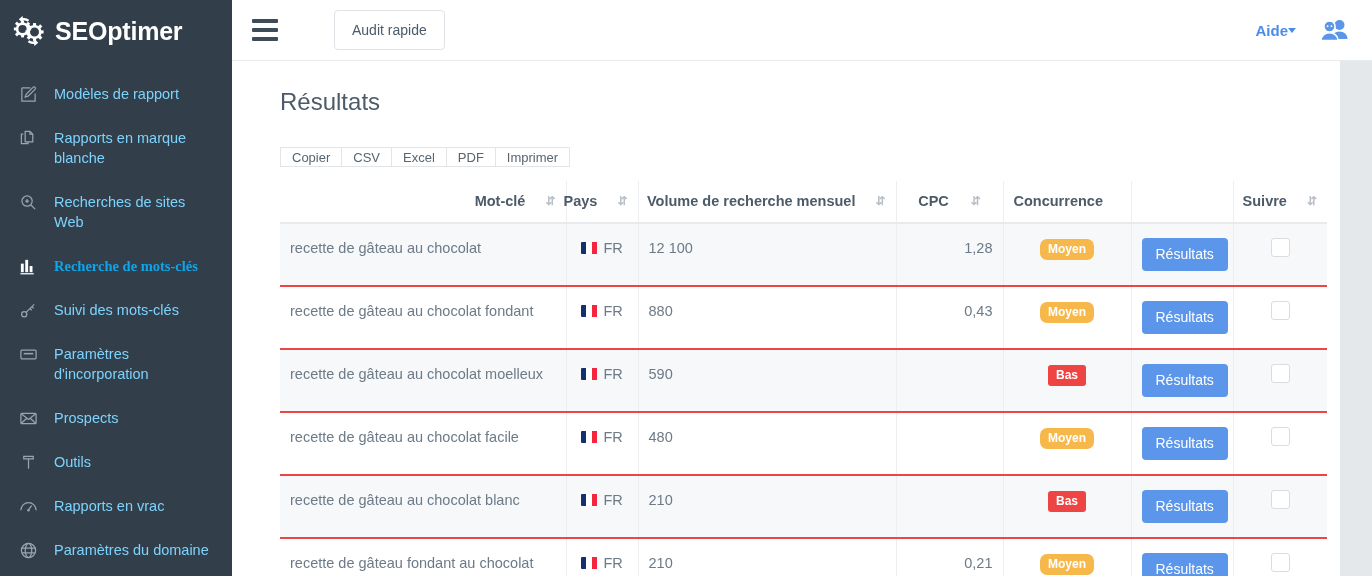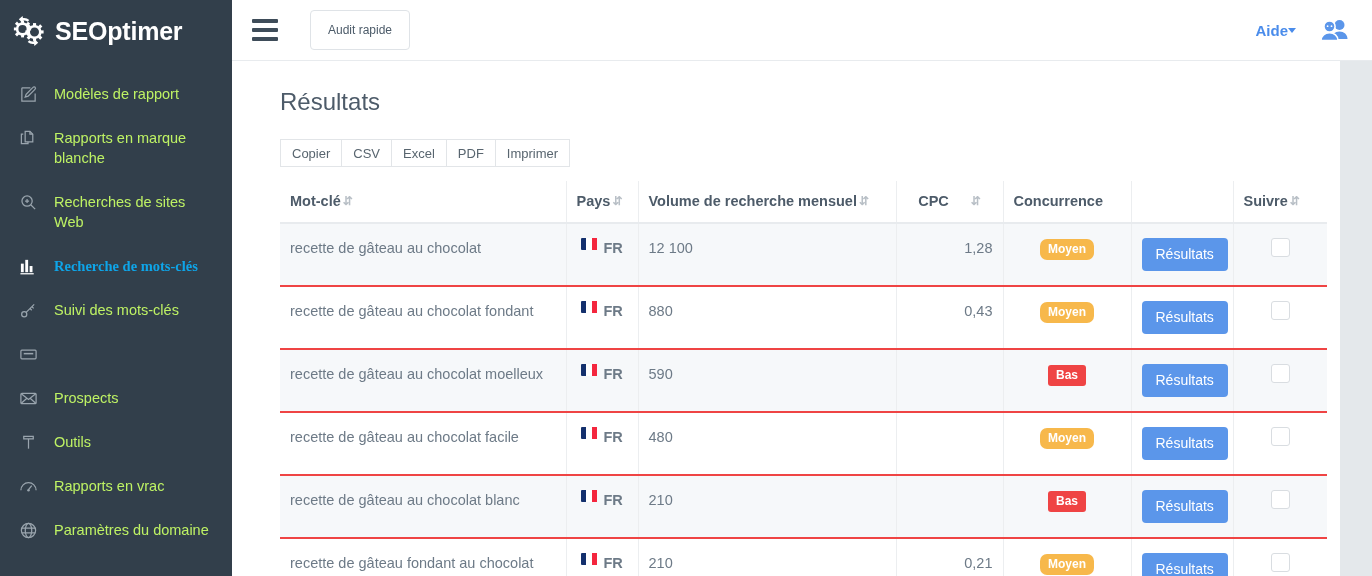--- a/index.html
+++ b/index.html
@@ -85,13 +85,13 @@
   }
   .url-input::placeholder { color: #9aa5ae; }
   .audit-btn {
-    margin-left: 2px;
+    margin-left: 26px;
     height: 40px;
     padding: 0 17px;
     background: #ffffff;
     border: 1px solid #dfe3e7;
     border-radius: 4px;
-    font-size: 12px;
+    font-size: 14px;
     color: #4c5b69;
     font-family: "Liberation Sans", sans-serif;
     cursor: pointer;

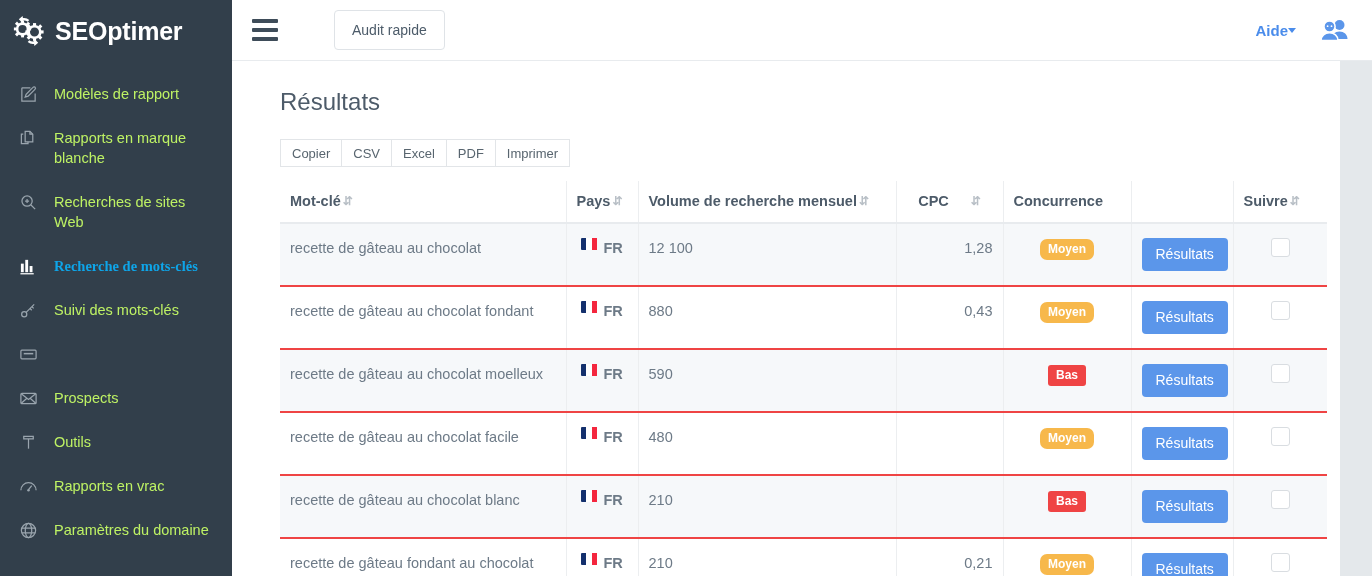--- a/index.html
+++ b/index.html
@@ -38,7 +38,7 @@
     cursor: pointer;
     font-size: 14.5px;
     line-height: 20px;
-    color: #bef264;
+    color: #7dd3fc;
   }
   .nav-item.active { color: #0ea5e9; font-weight: bold; font-family: Liberation Serif, serif; }
   .nav-ico {

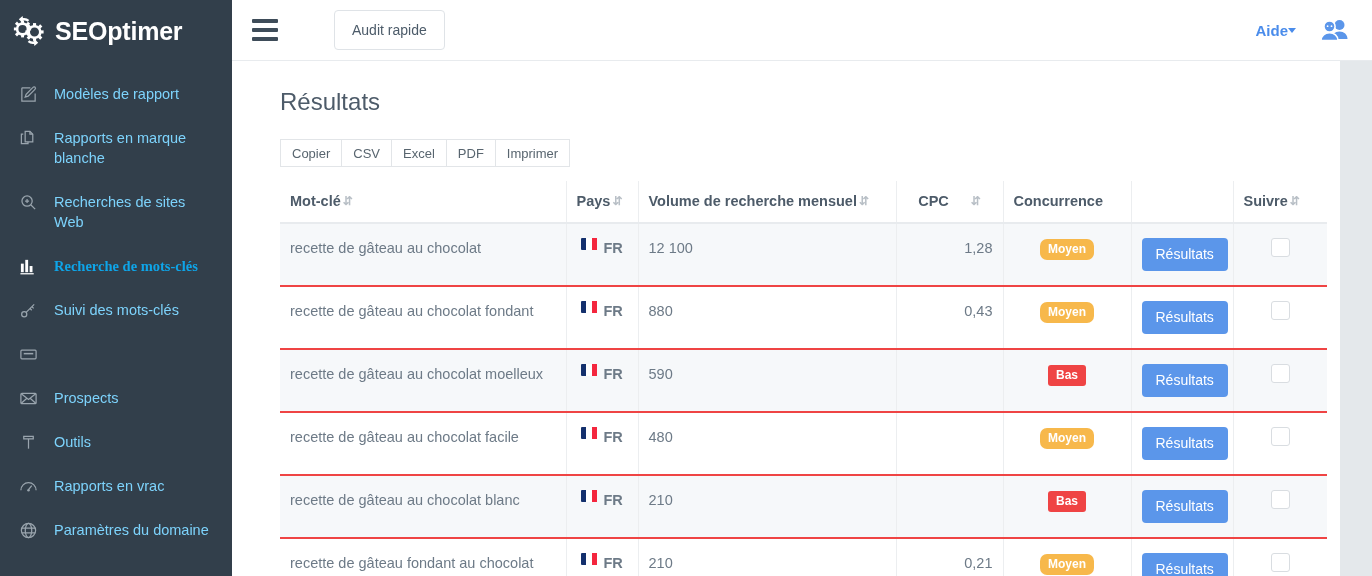--- a/index.html
+++ b/index.html
@@ -137,7 +137,7 @@
   }
   .btn-group { display: flex; }
   .btn-group button {
-    height: 28px;
+    height: 20px;
     padding: 0 11px;
     background: #ffffff;
     border: 1px solid #e2e5e8;

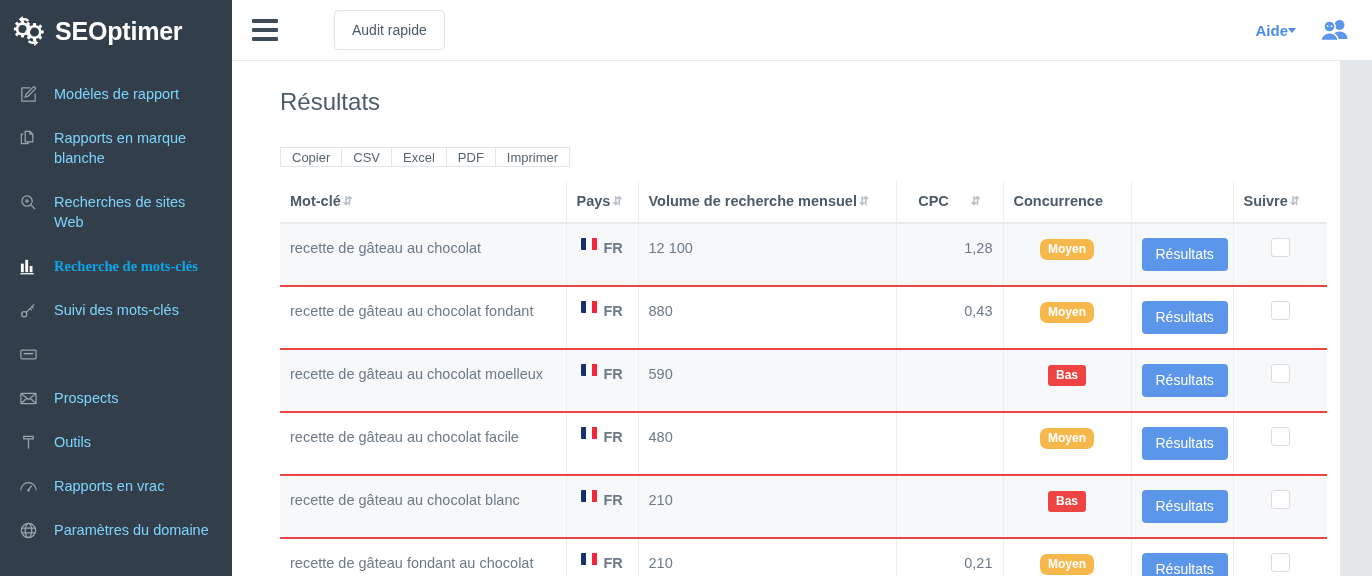--- a/index.html
+++ b/index.html
@@ -185,7 +185,7 @@
     white-space: nowrap;
   }
   table.kw th:last-child { border-right: none; }
-  .th-flex { display: flex; align-items: center; justify-content: flex-start; gap: 2px; }
+  .th-flex { display: flex; align-items: center; justify-content: flex-end; gap: 20px; }
   .th-flex.center { justify-content: center; gap: 22px; }
   .sort-ico {
     font-size: 12px; color: #b8bfc6; letter-spacing: -2px;

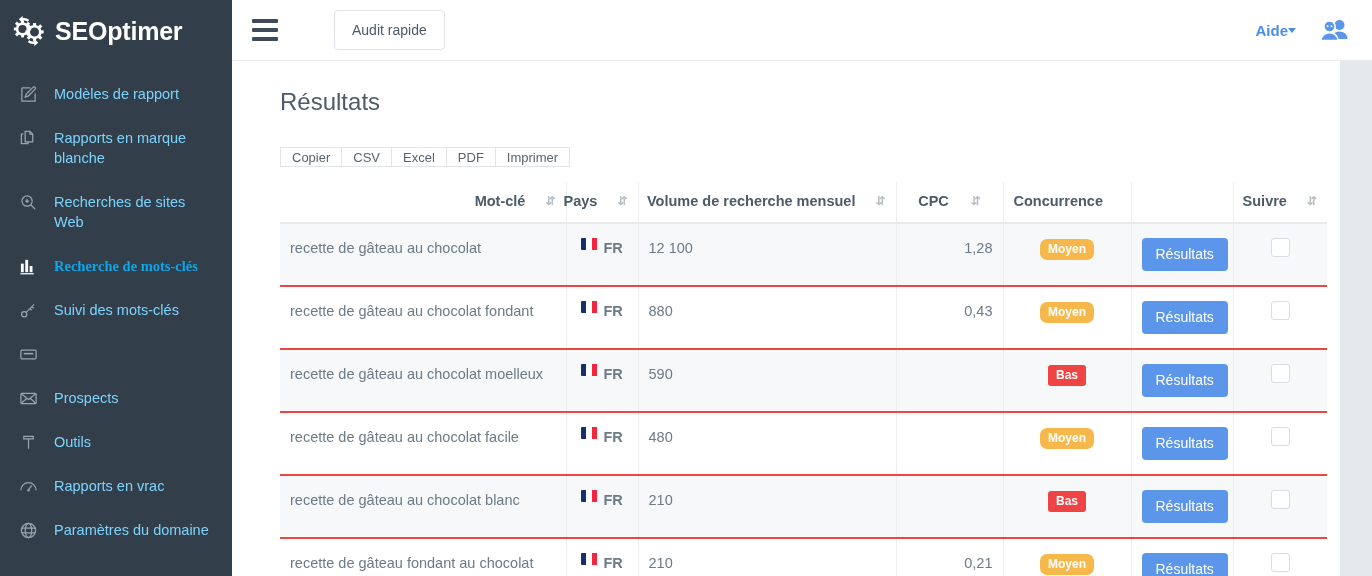--- a/index.html
+++ b/index.html
@@ -227,7 +227,7 @@
   .flag .b { width: 34%; background: #14306d; }
   .flag .w { width: 32%; background: #ffffff; }
   .flag .r { width: 34%; background: #f4263e; }
-  .pays-cell { white-space: nowrap; display: flex; align-items: flex-start; padding-left: 4px; font-weight: bold; }
+  .pays-cell { white-space: nowrap; display: flex; align-items: center; padding-left: 4px; }
 
   .badge {
     display: inline-block;

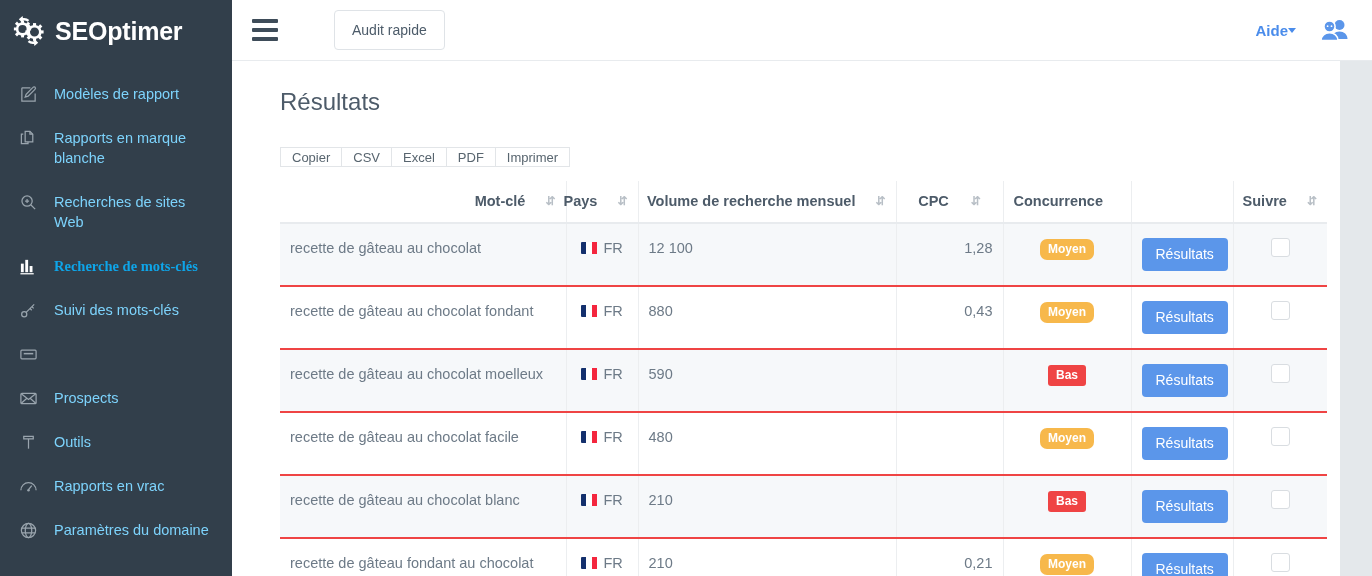--- a/index.html
+++ b/index.html
@@ -362,6 +362,7 @@
           <rect x="5" y="8.3" width="10" height="1.6" fill="#9aa5ae" stroke="none"></rect>
         </svg>
       </span>
+      <span class="nav-label">Paramètres d'incorporation</span>
     </div>
 
     <div class="nav-item">

